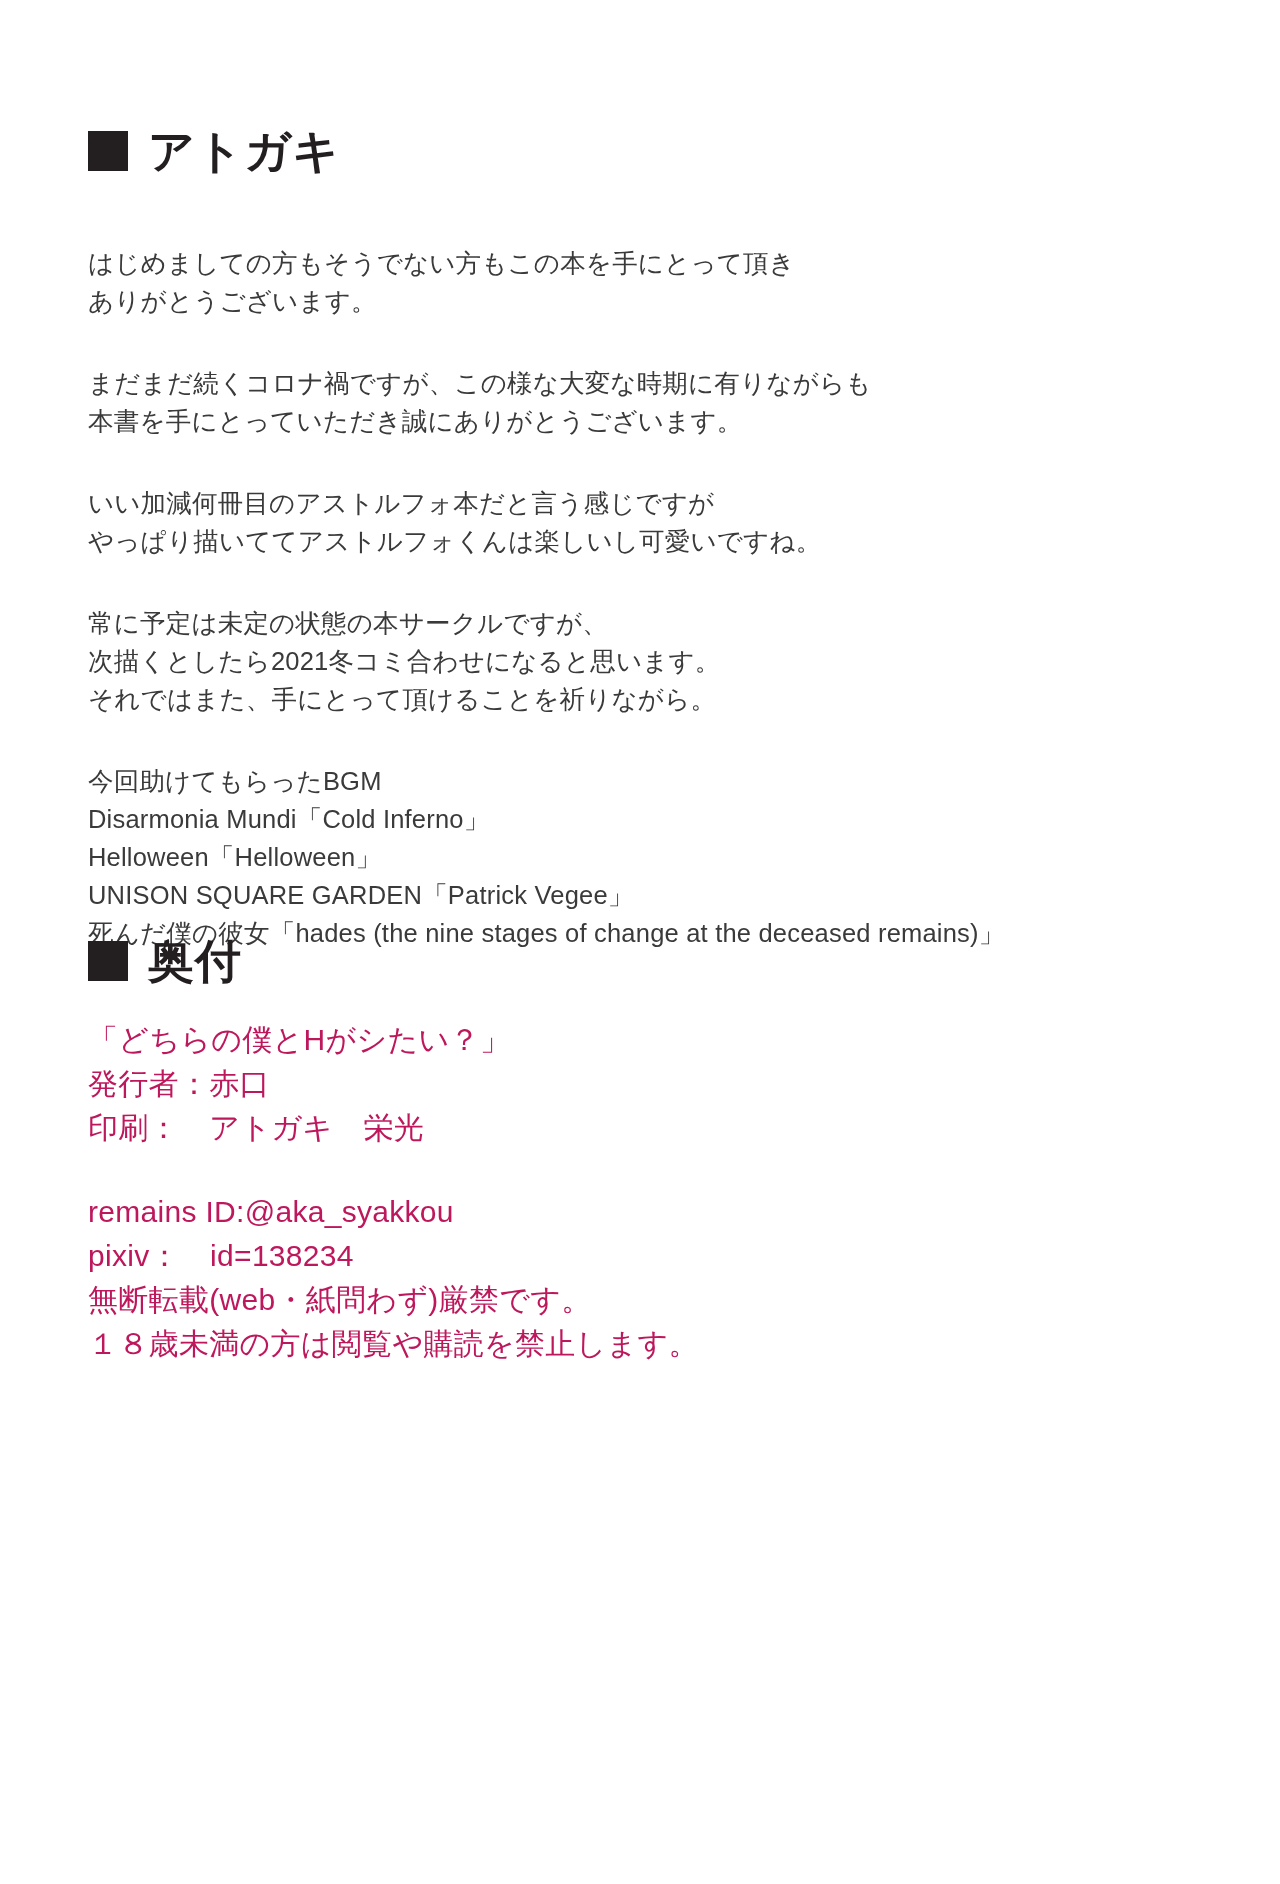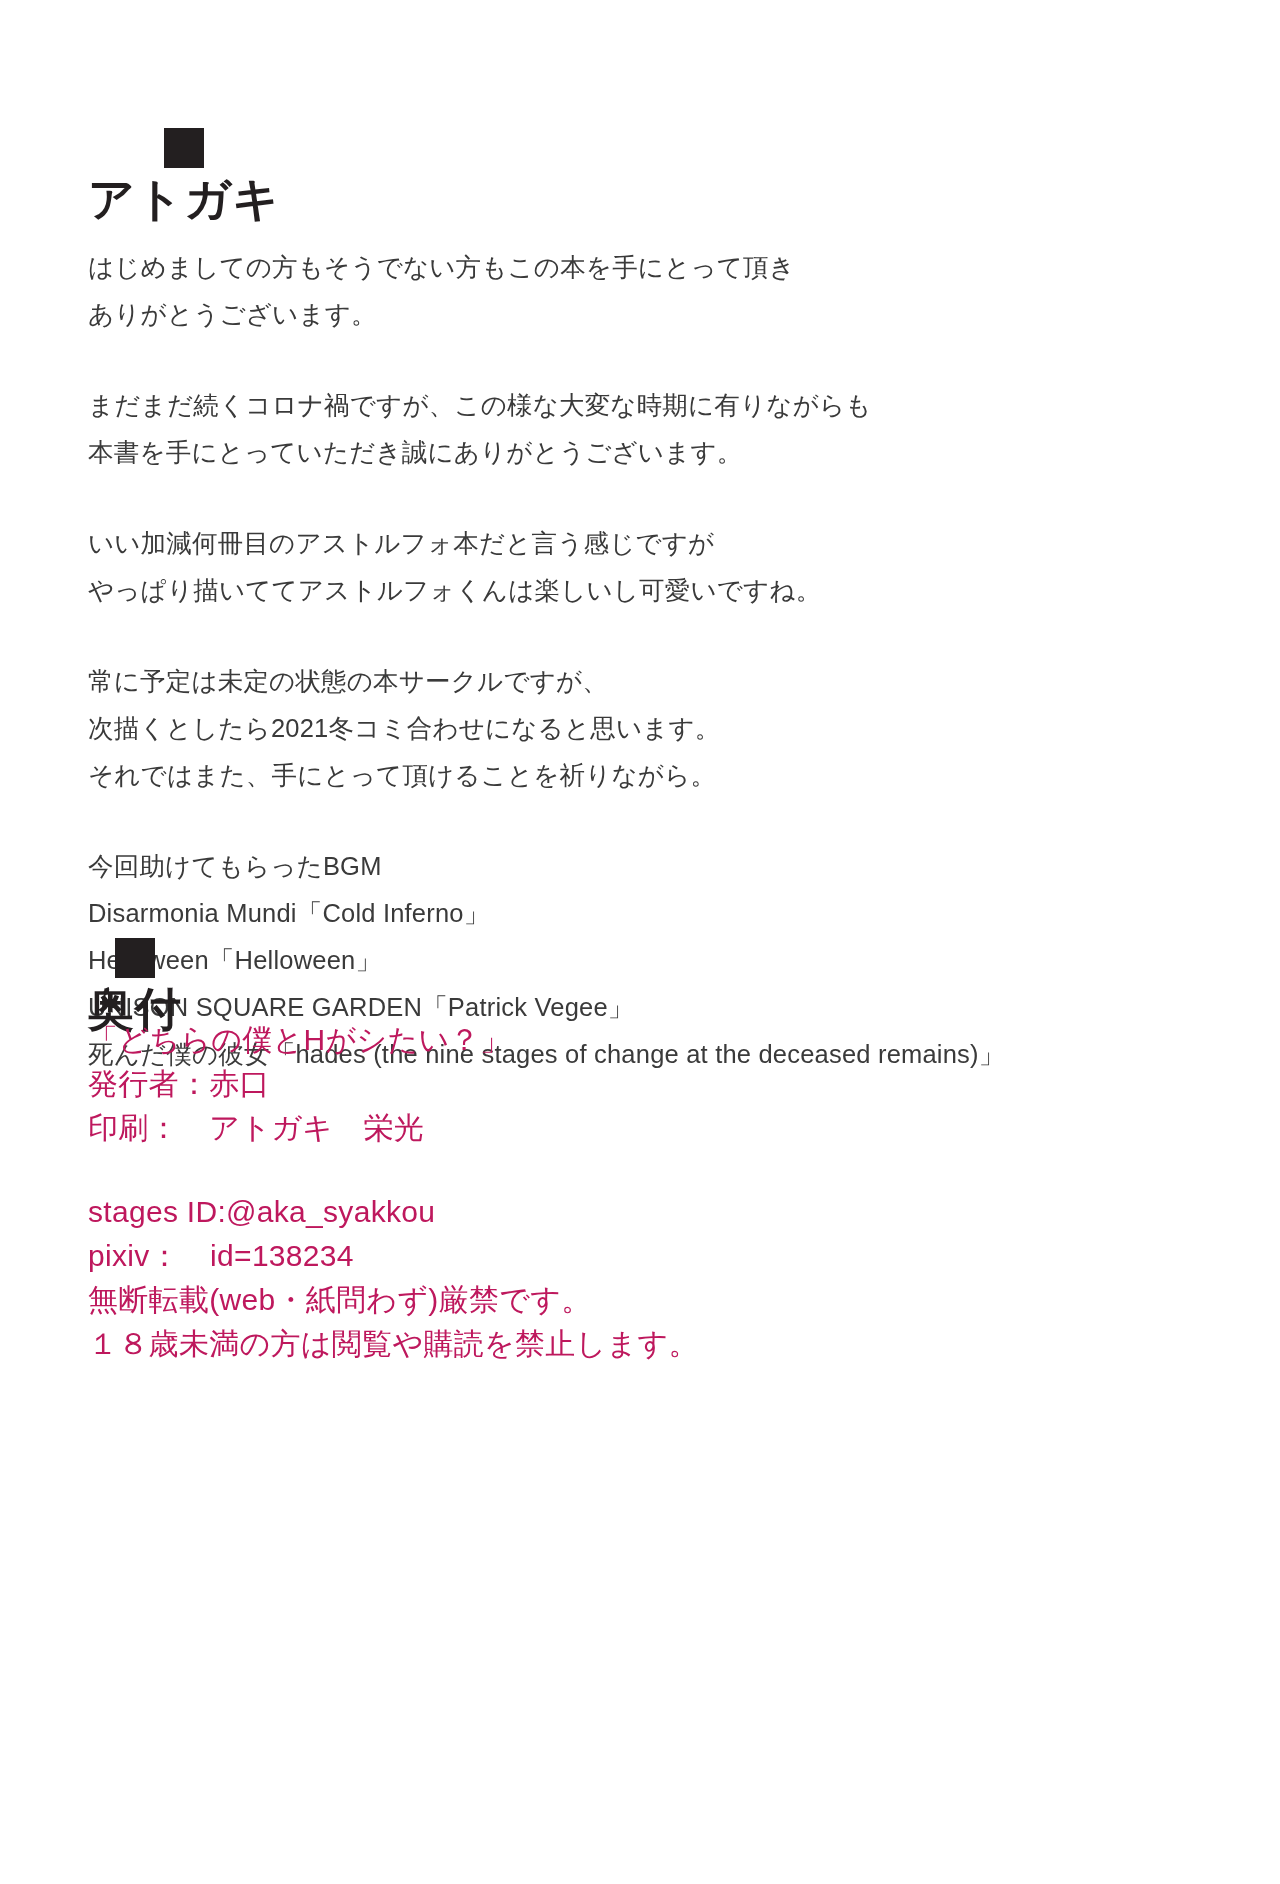--- a/index.html
+++ b/index.html
@@ -31,8 +31,7 @@
   .heading {
     display: flex;
     align-items: center;
-    gap: 8px;
-    flex-direction: column;
+    gap: 20px;
   }
   .sq {
     width: 40px;

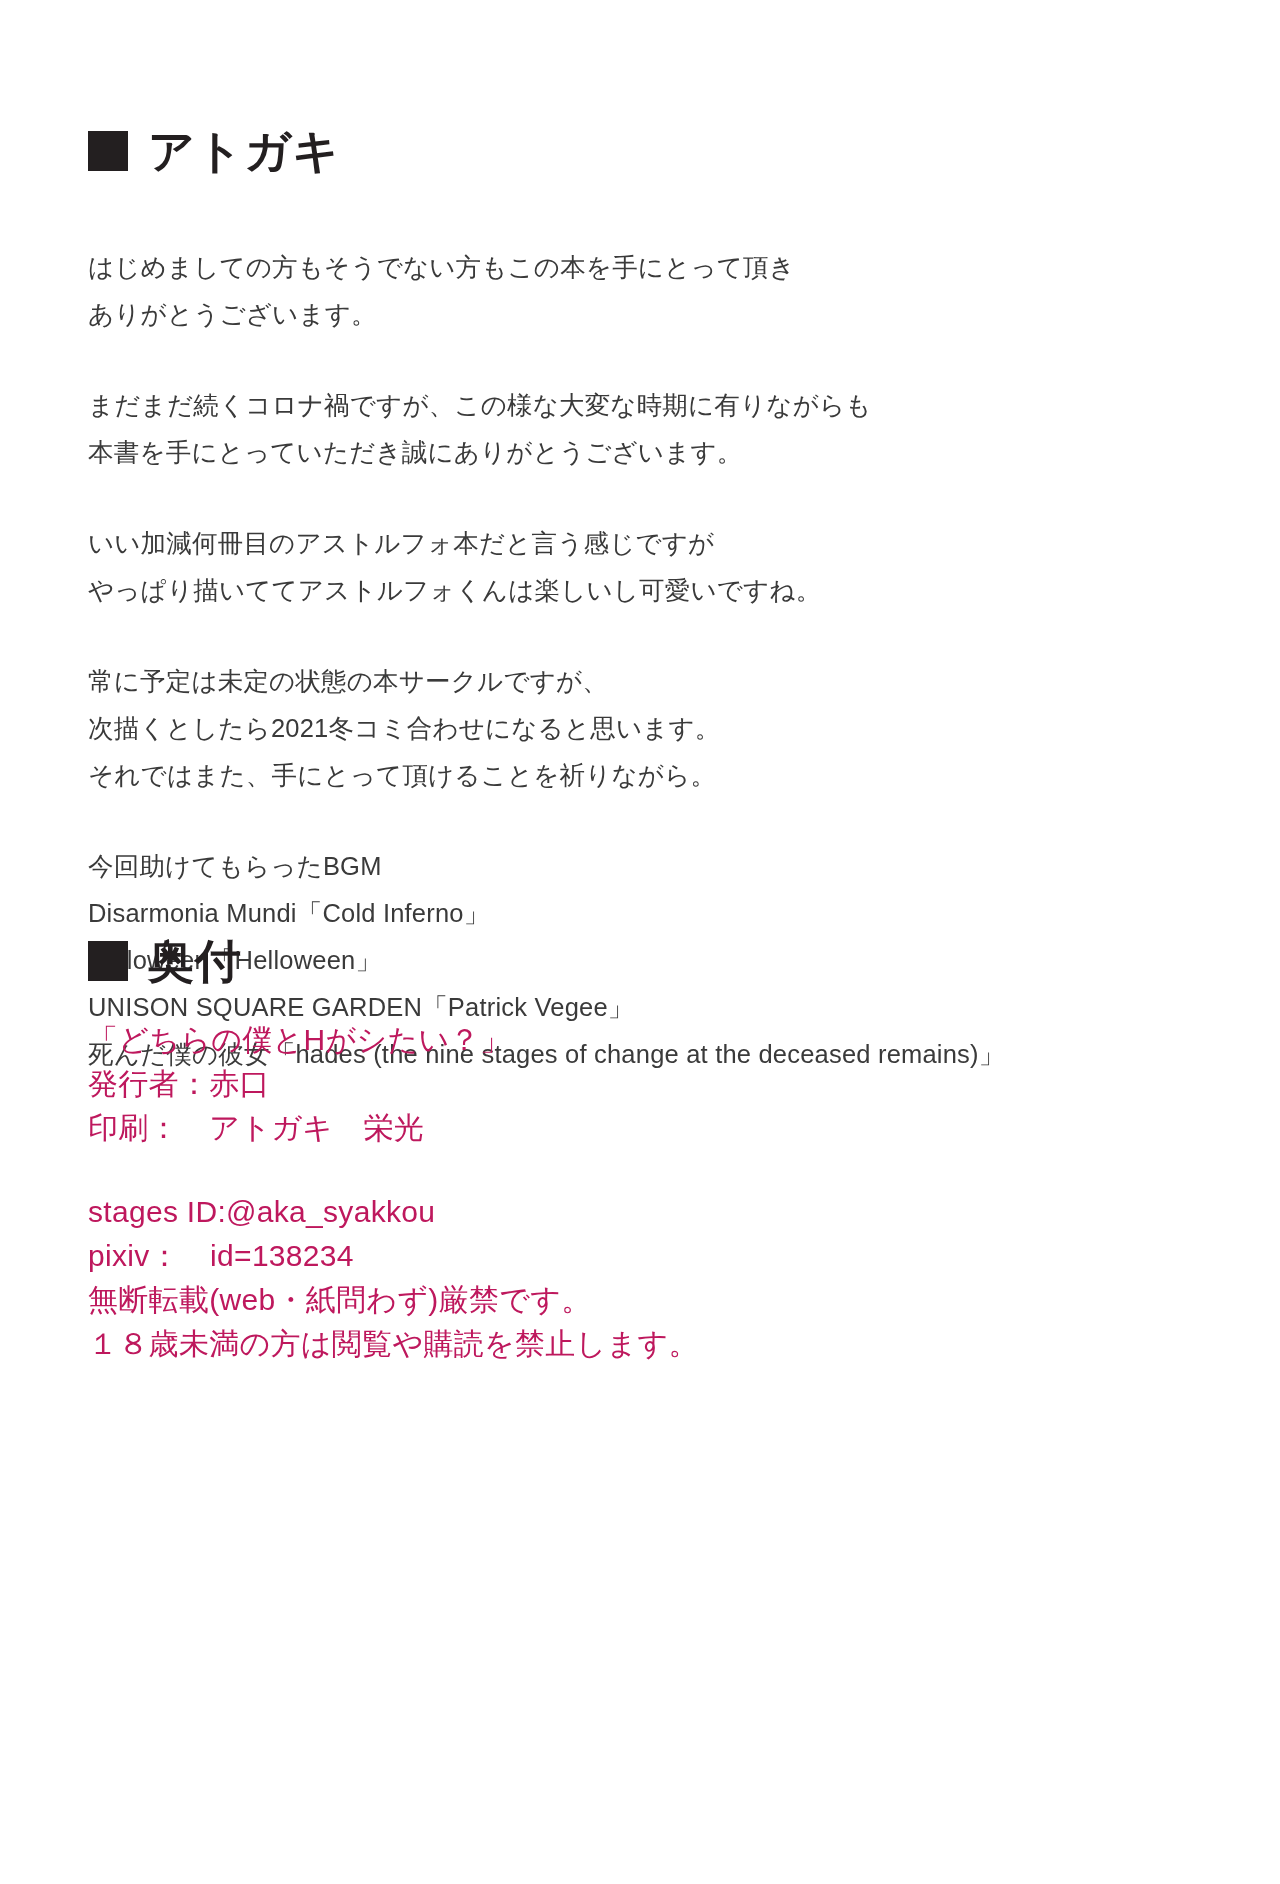--- a/index.html
+++ b/index.html
@@ -52,7 +52,7 @@
   
   .para {
     font-size: 25.5px;
-    line-height: 47px;
+    line-height: 38px;
     color: #3a3a3a;
     white-space: pre-wrap;
     font-family: "Liberation Sans", "DejaVu Sans", sans-serif;

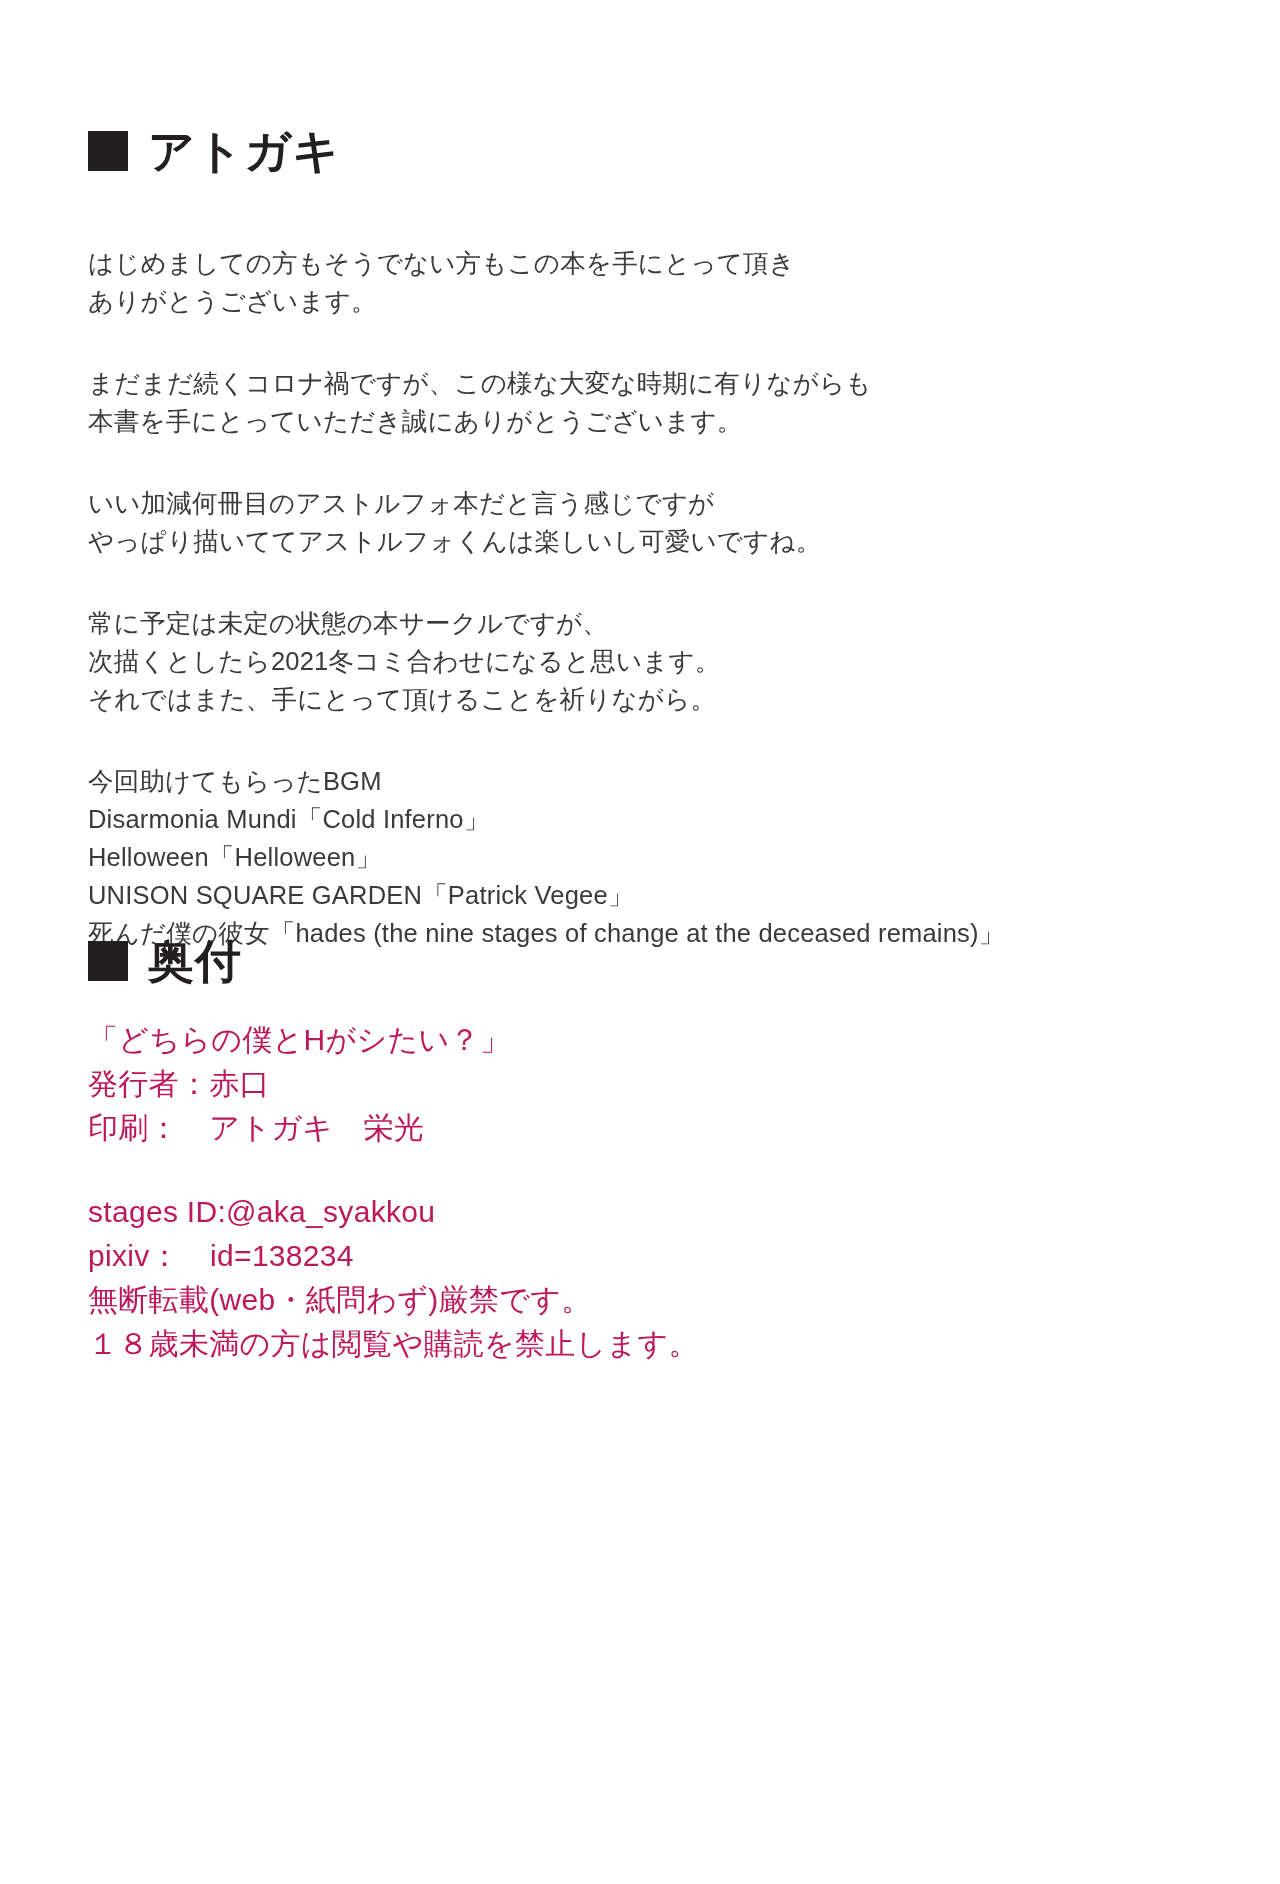--- a/index.html
+++ b/index.html
@@ -118,7 +118,7 @@
       <div class="colophon-line">印刷：　アトガキ　栄光</div>
     </div>
     <div class="colophon-block">
-      <div class="colophon-line">stages ID:@aka_syakkou</div>
+      <div class="colophon-line">remains ID:@aka_syakkou</div>
       <div class="colophon-line">pixiv：　id=138234</div>
       <div class="colophon-line">無断転載(web・紙問わず)厳禁です。</div>
       <div class="colophon-line">１８歳未満の方は閲覧や購読を禁止します。</div>

